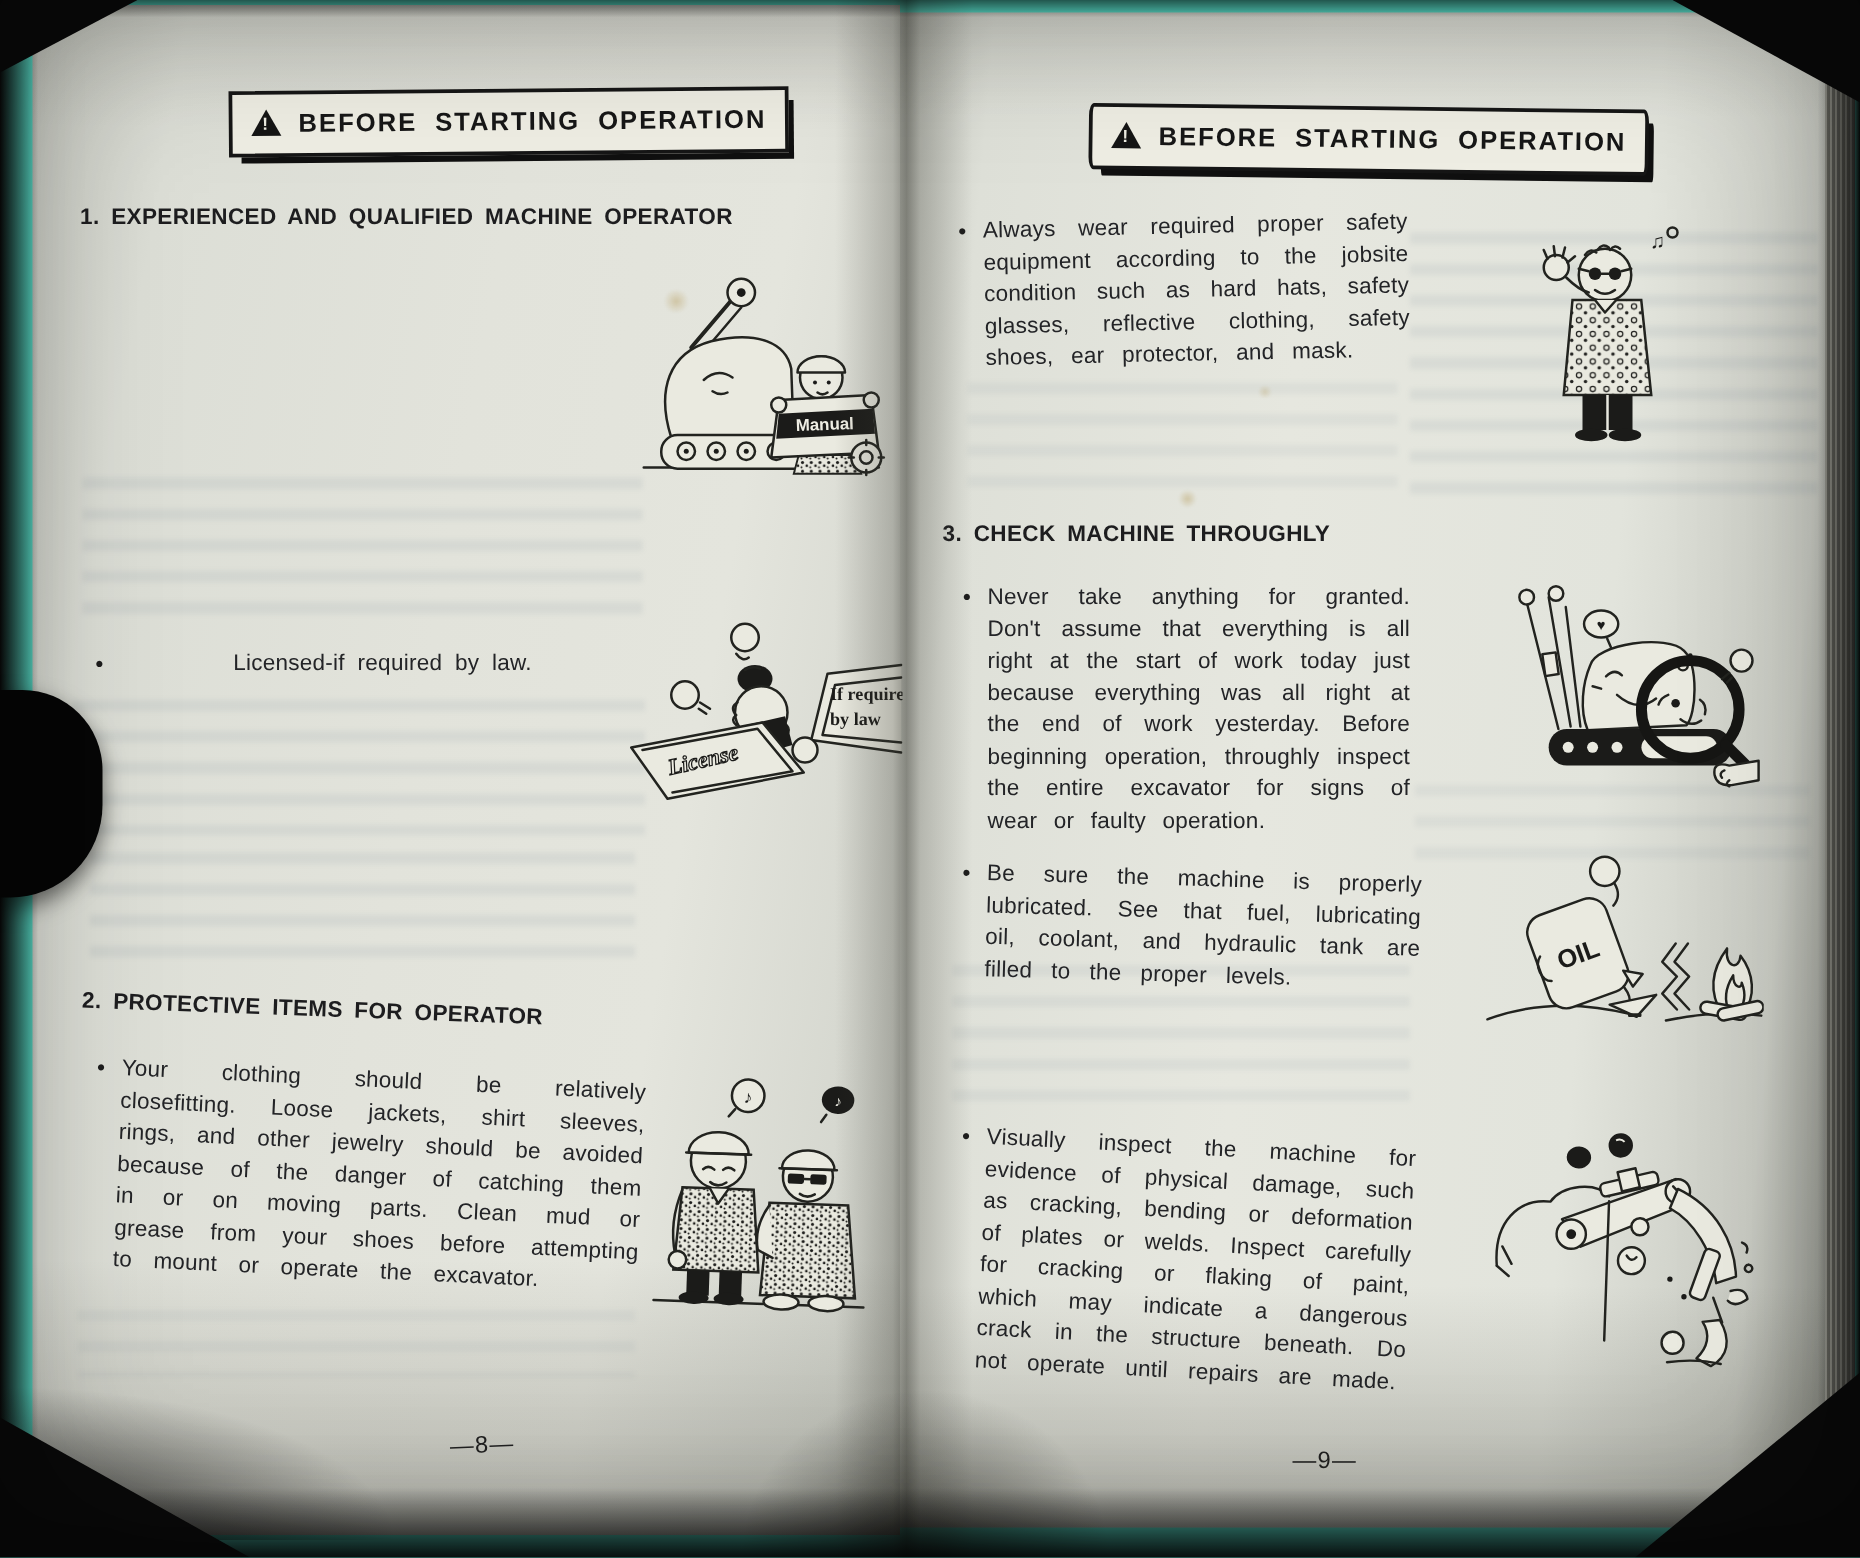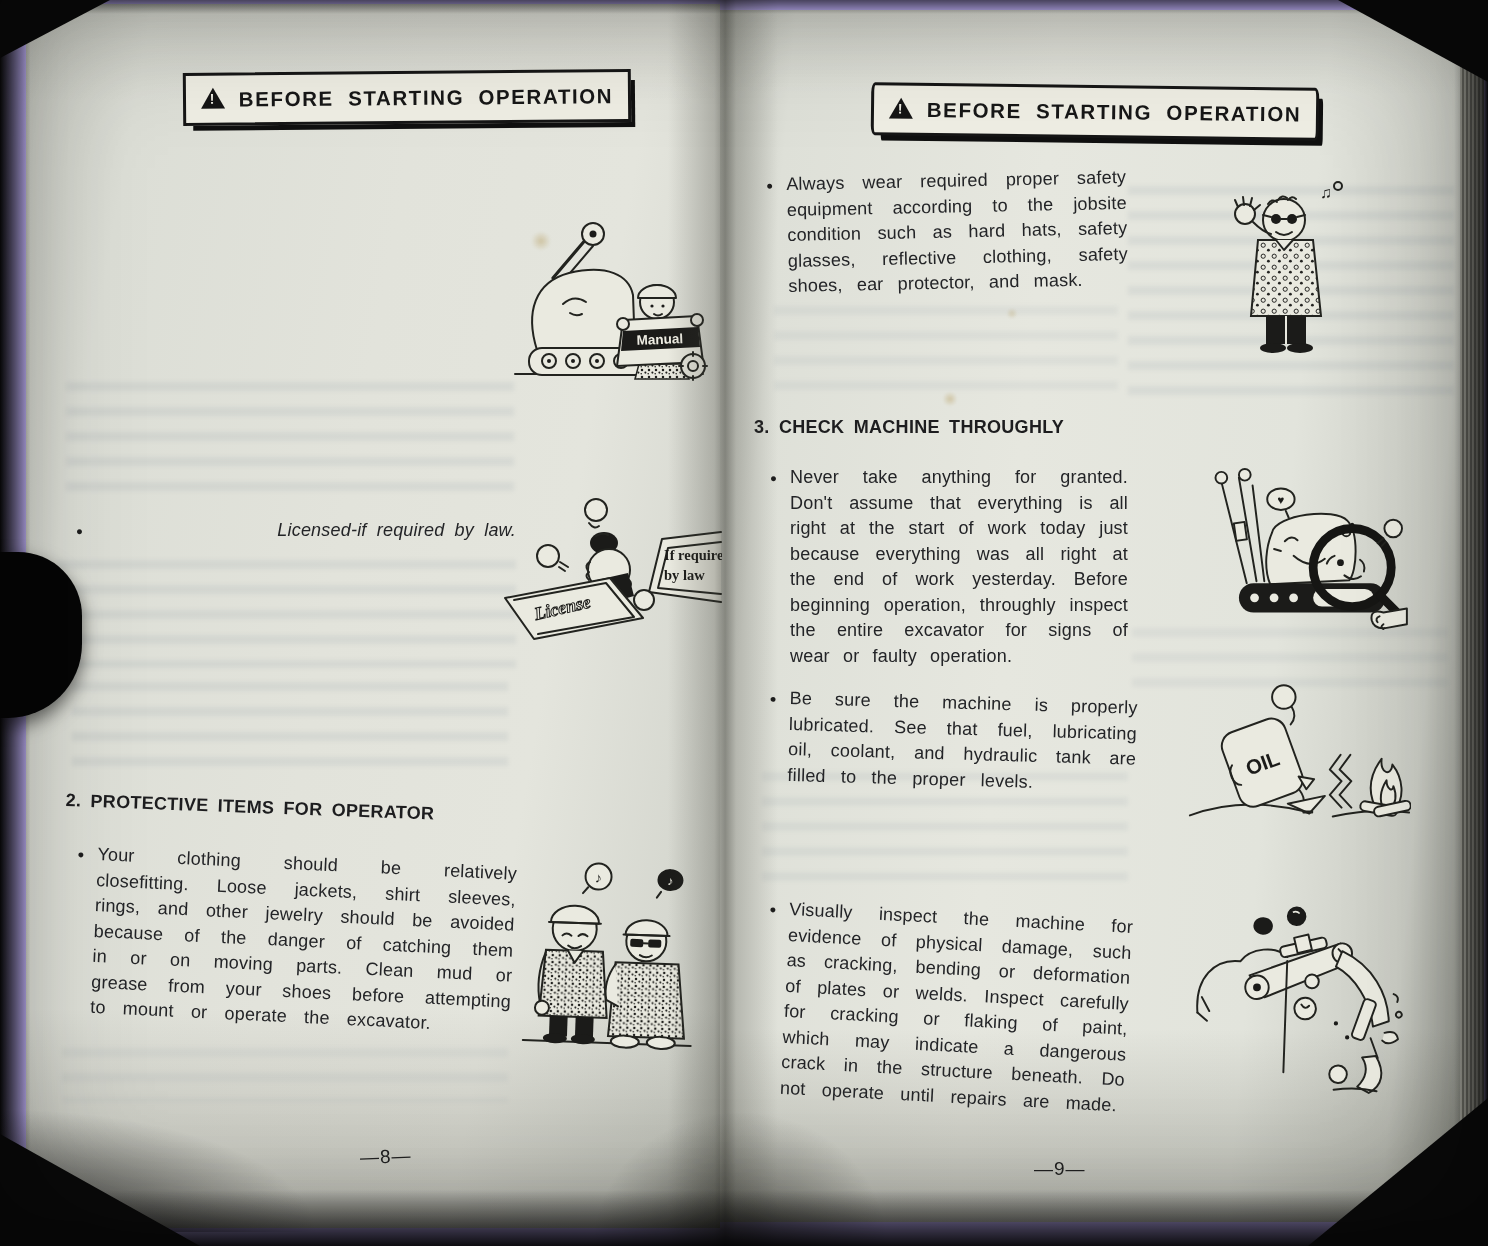--- a/index.html
+++ b/index.html
@@ -4,7 +4,7 @@
 <style>
   html,body{margin:0;padding:0;background:#0e0e0e;}
   .photo{position:relative;width:1488px;height:1246px;overflow:hidden;
-         background:#c4b5fd;font-family:"Liberation Sans",sans-serif;}
+         background:#5eead4;font-family:"Liberation Sans",sans-serif;}
 
   
   .page{position:absolute;}

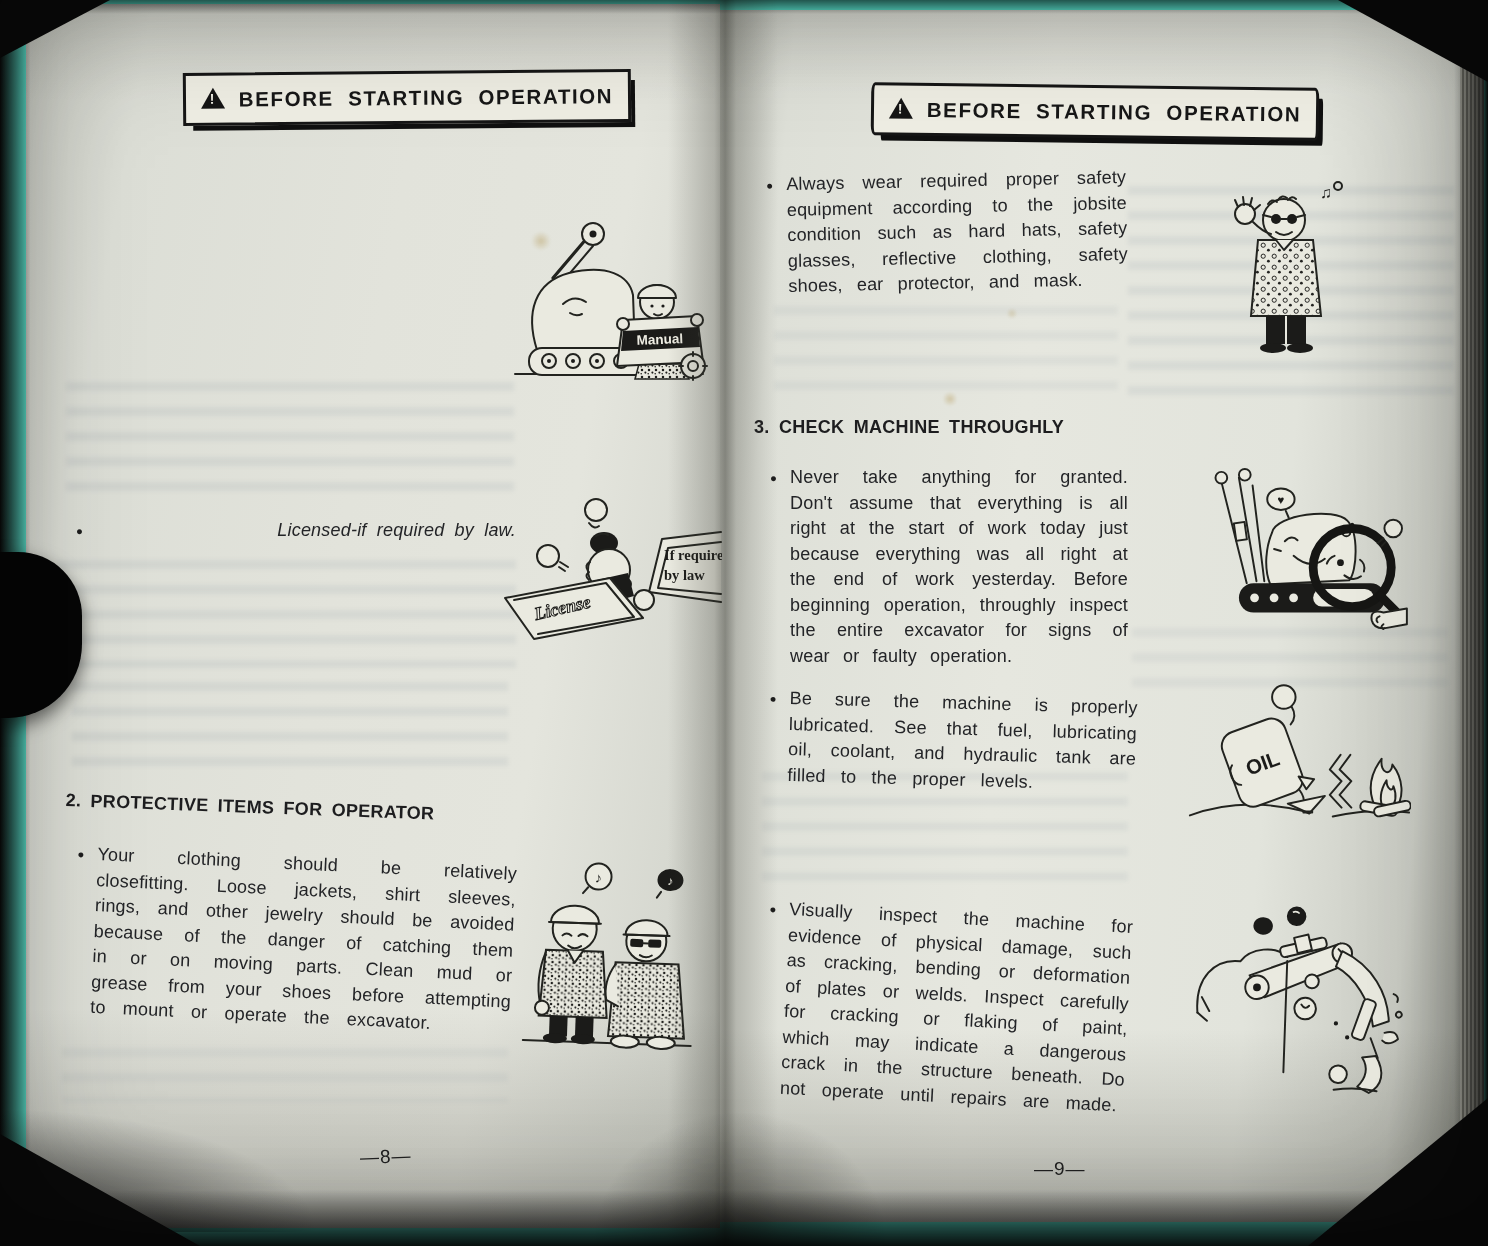--- a/index.html
+++ b/index.html
@@ -115,6 +115,7 @@
     <span class="warn-title">BEFORE STARTING OPERATION</span>
   </div>
 
+  <div class="sec-heading" style="left:64px;top:163px;width:560px;">1. EXPERIENCED AND QUALIFIED MACHINE OPERATOR</div>
 
 
   <svg class="illus" viewBox="0 0 205 170" style="left:507px;top:214px;width:205px;height:170px;">

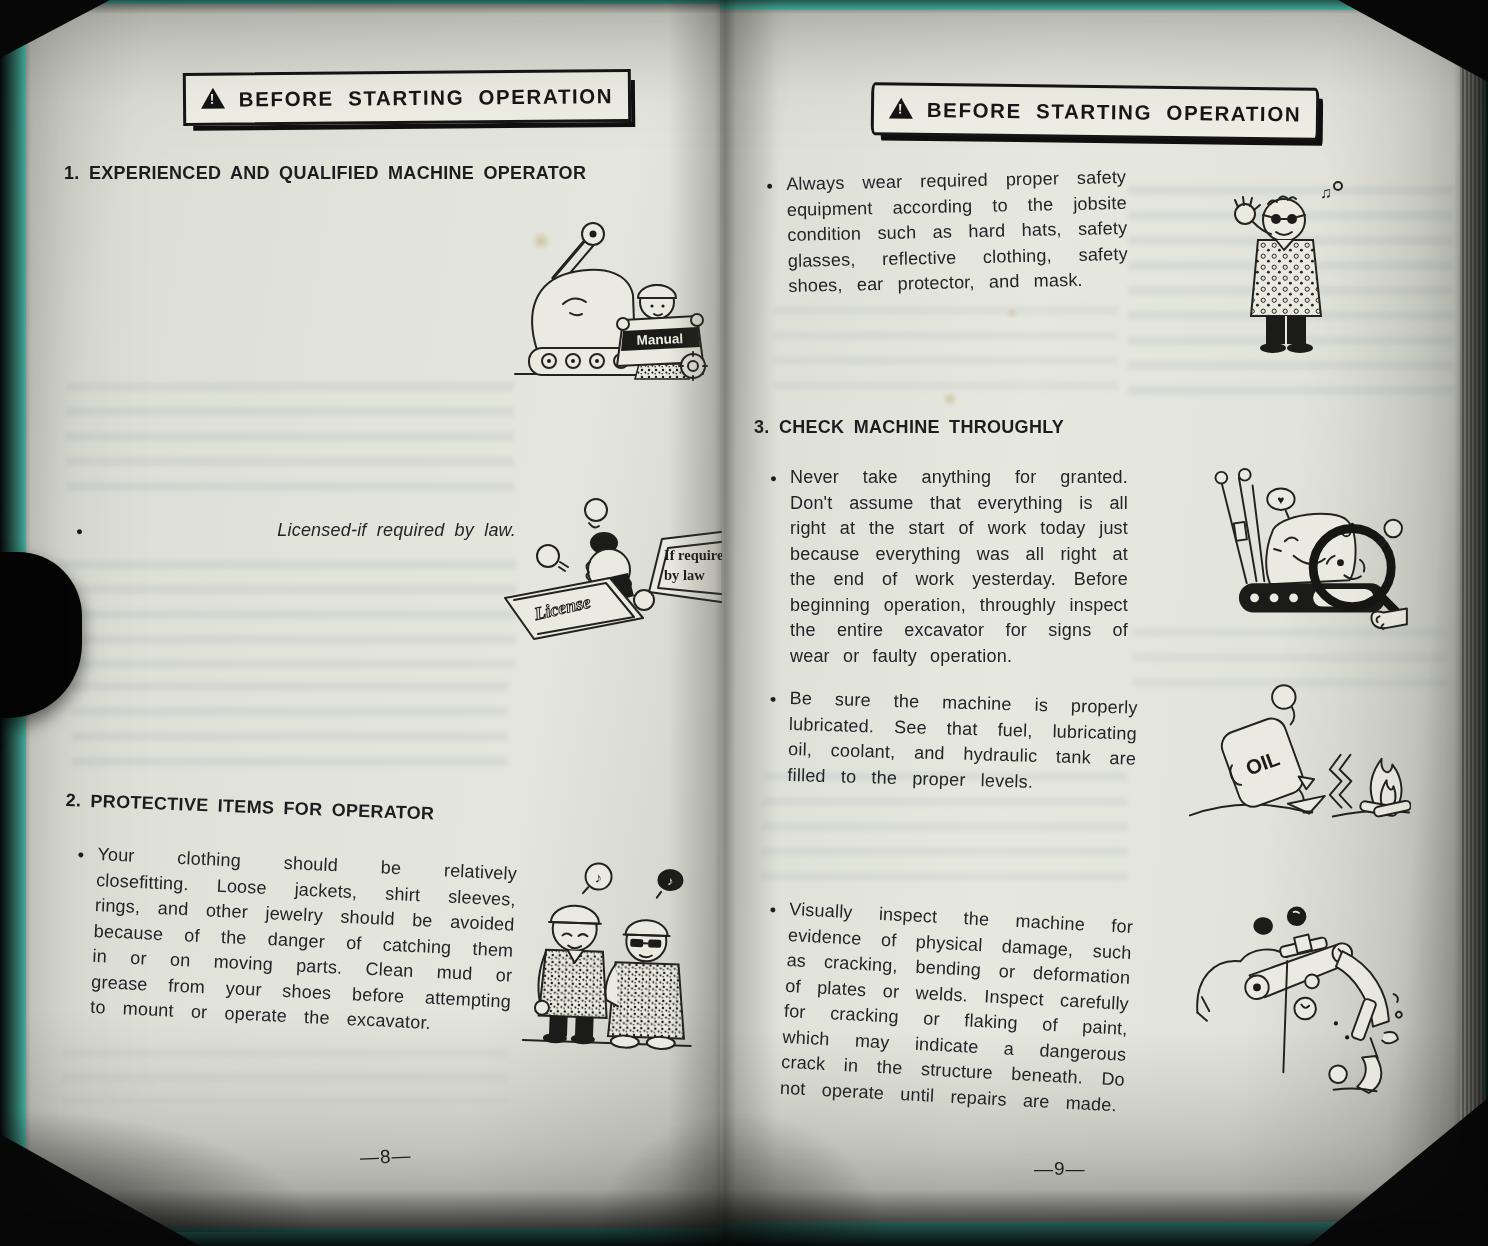--- a/index.html
+++ b/index.html
@@ -159,7 +159,7 @@
       </g>
   </svg>
 
-  <div class="bullet" style="left:96px;top:518px;width:420px;word-spacing:5px;text-align:right;font-style:italic;">Licensed-if required by law.</div>
+  <div class="bullet" style="left:96px;top:518px;width:420px;word-spacing:5px;text-align:center;">Licensed-if required by law.</div>
 
   <svg class="illus" viewBox="0 0 230 145" style="left:492px;top:496px;width:230px;height:145px;">
     <path class="ln wf" d="M229,36 L170,43 L157,96 L229,106"></path>

